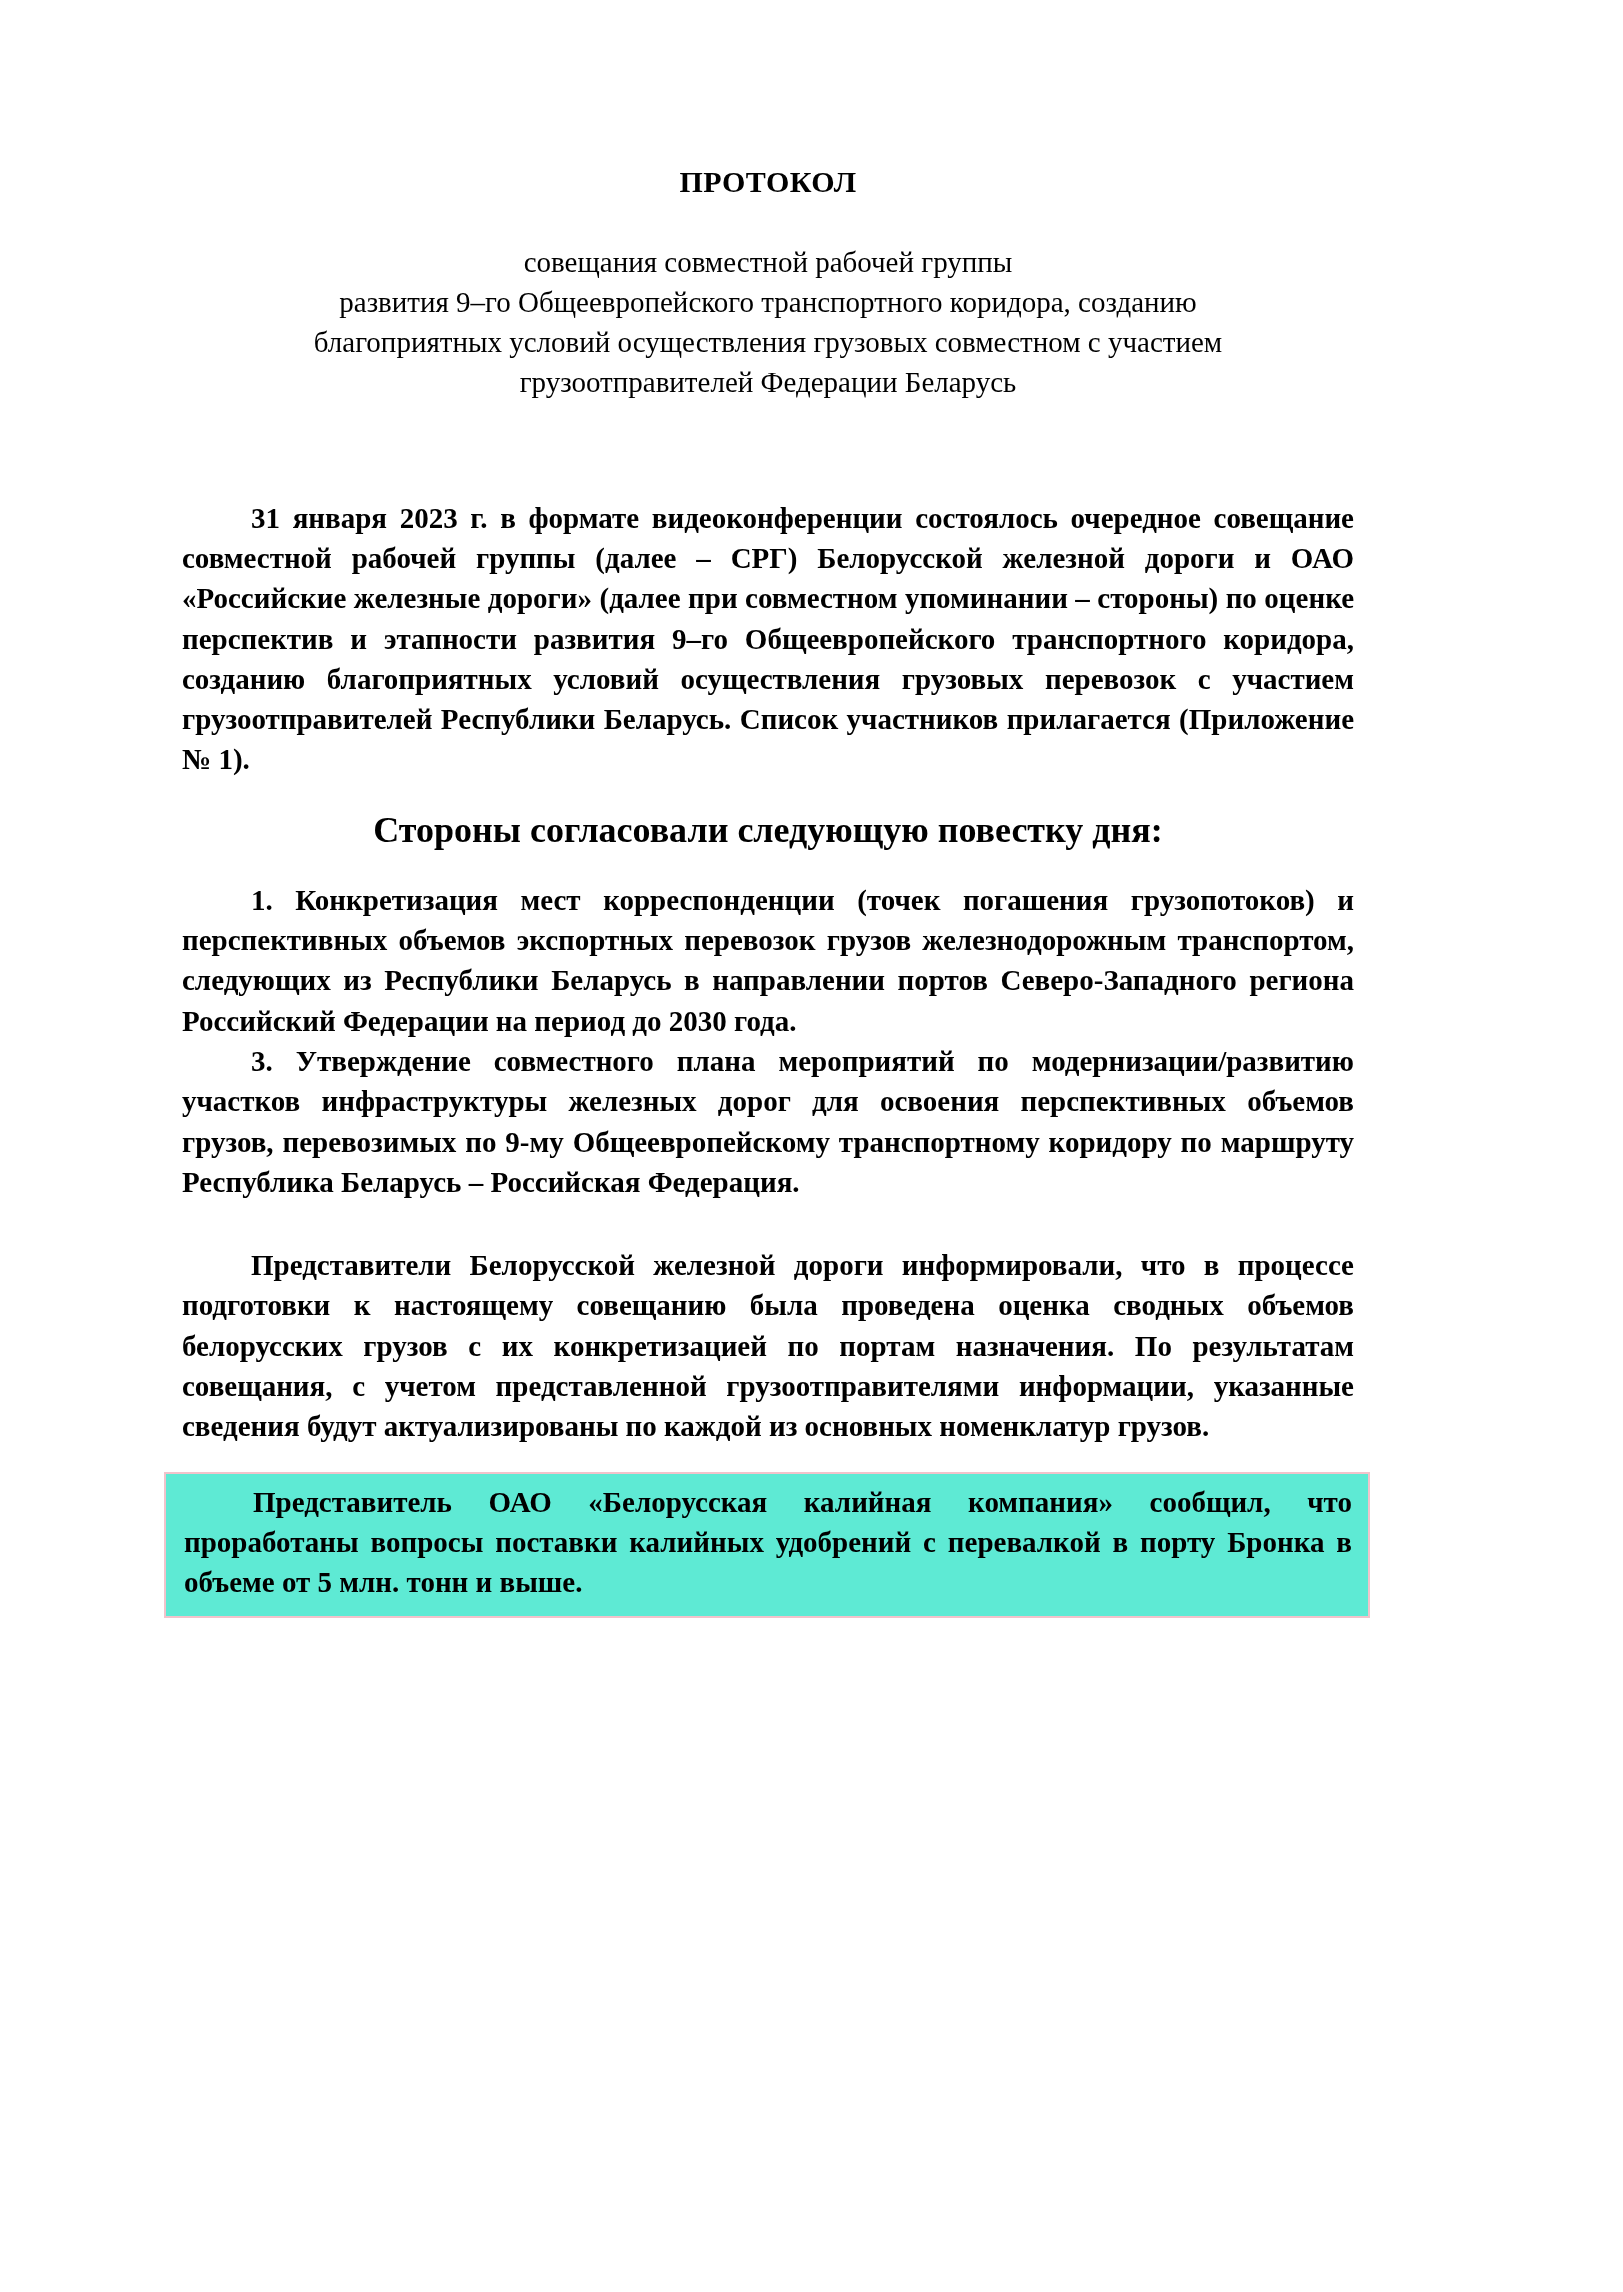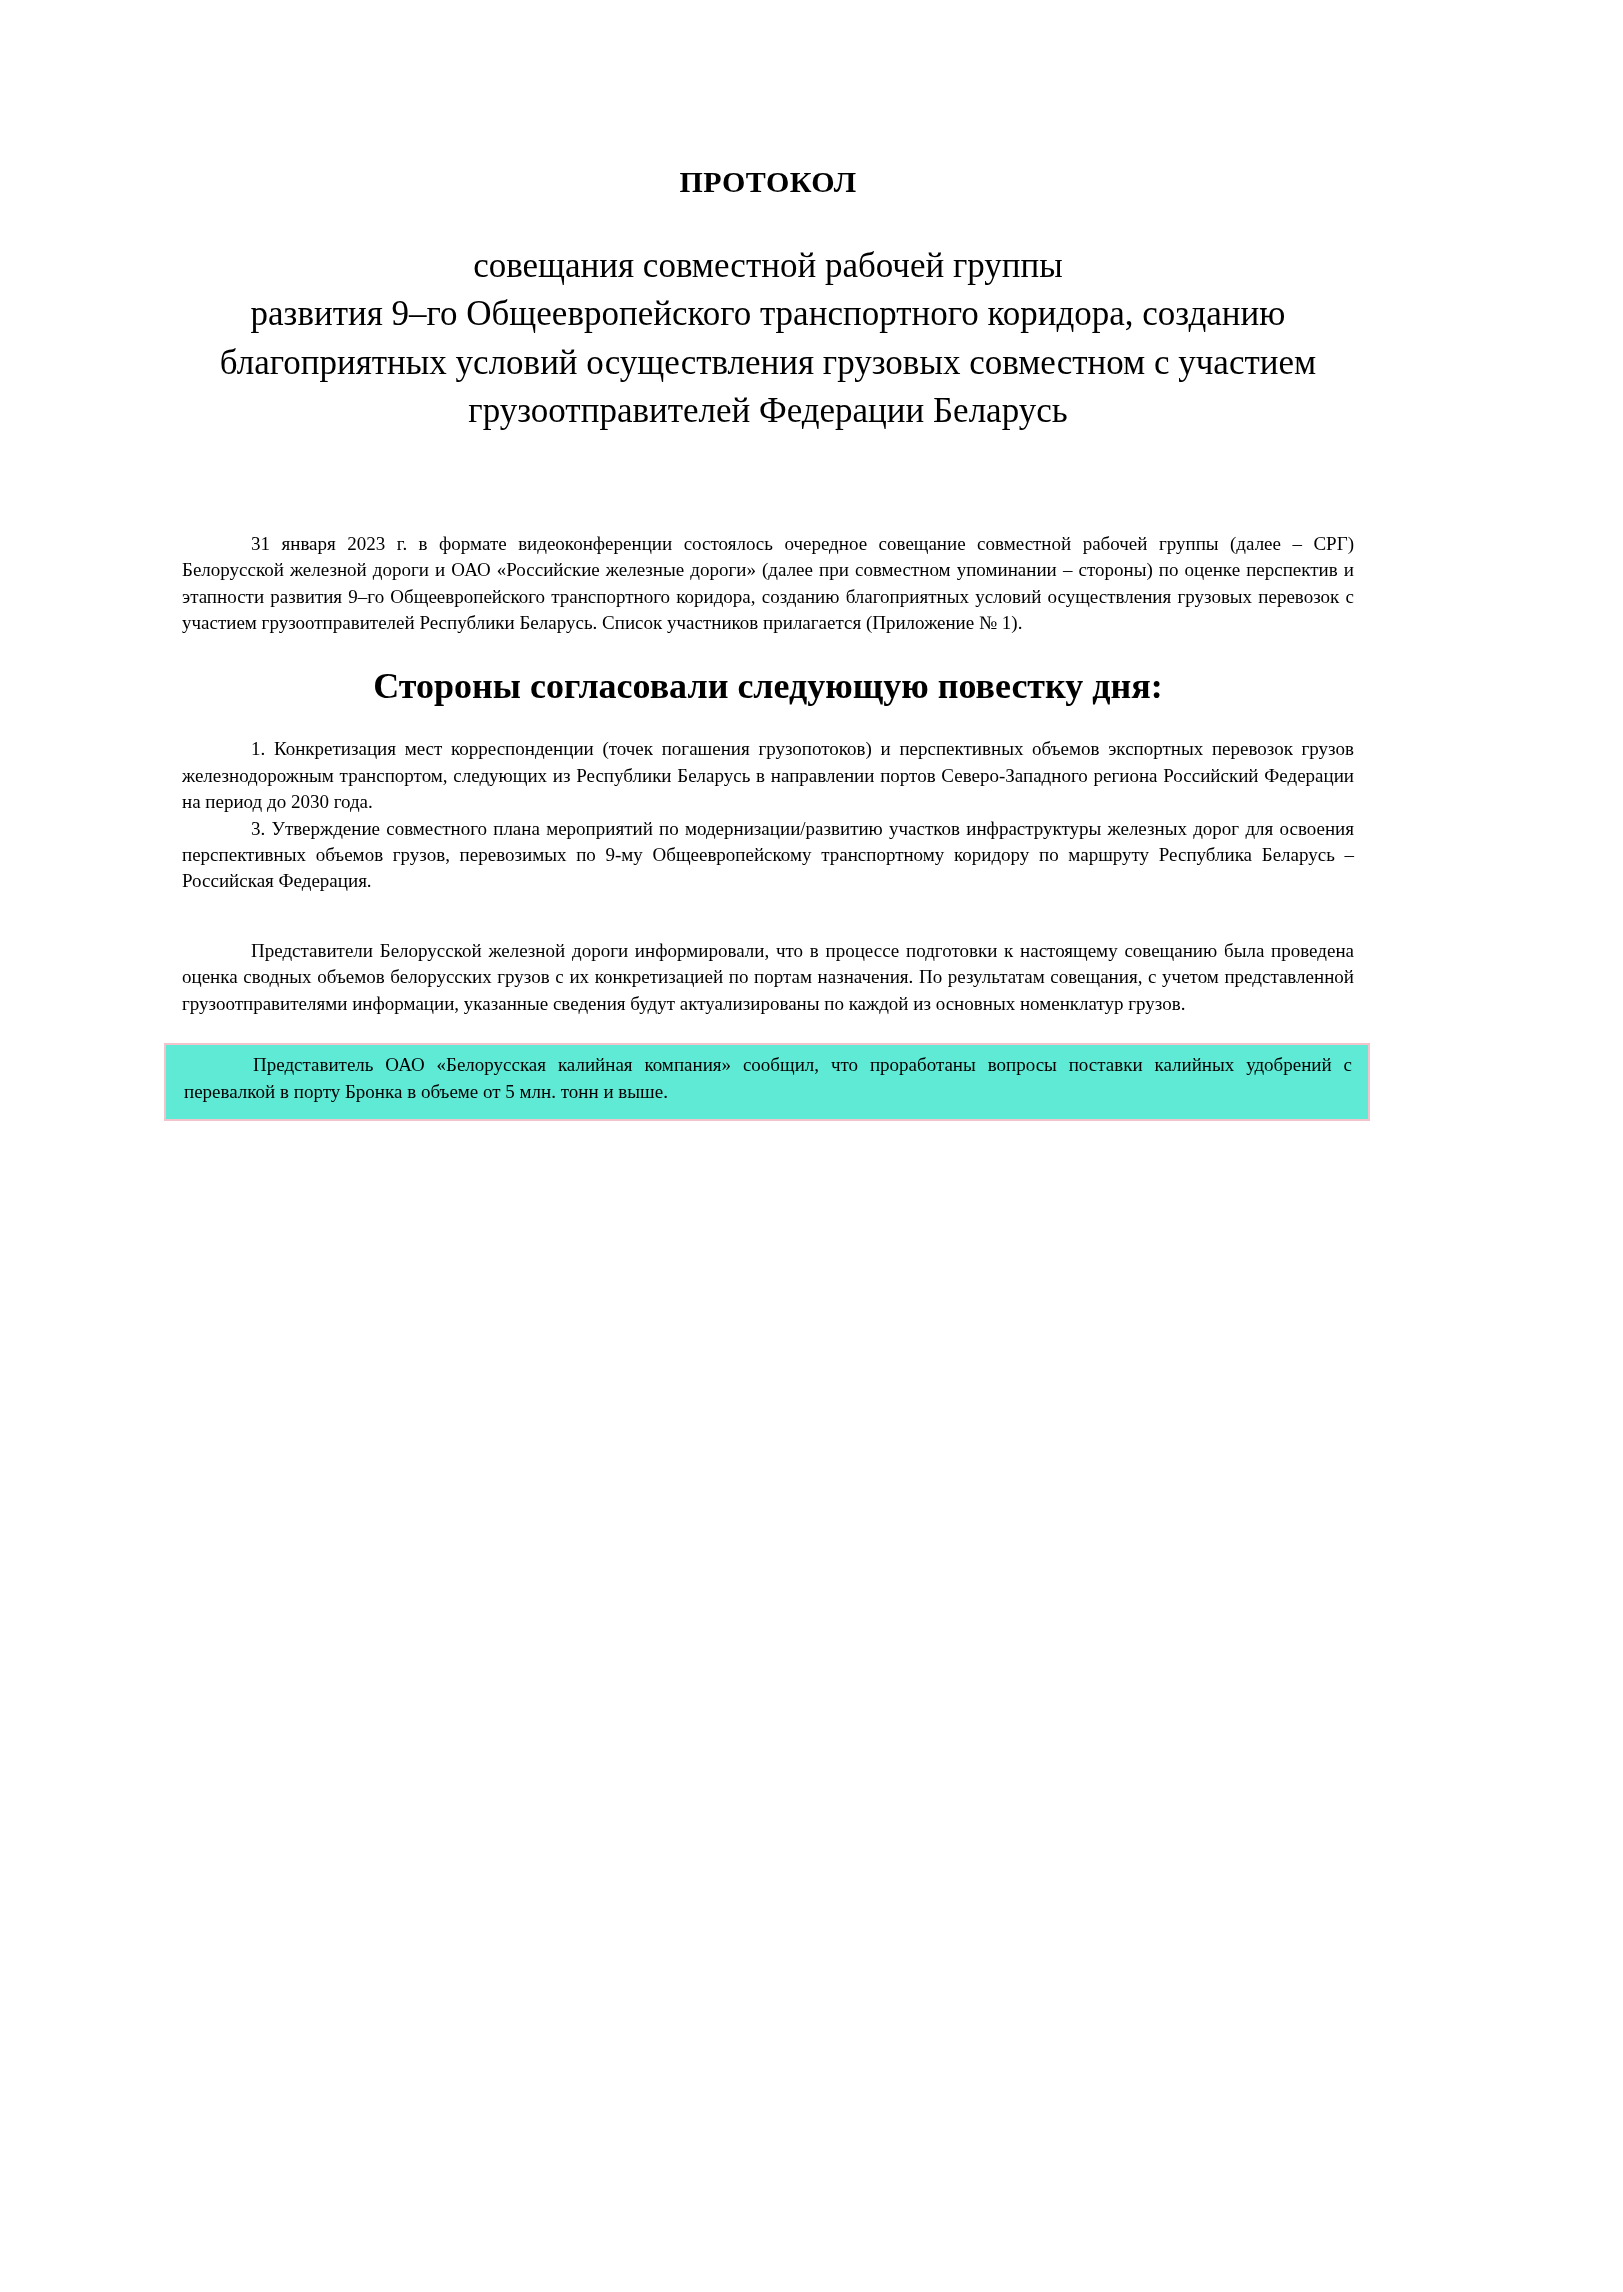--- a/index.html
+++ b/index.html
@@ -28,7 +28,7 @@
   }
   .subtitle {
     text-align: center;
-    font-size: 35px;
+    font-size: 29px;
     line-height: 1.38;
     margin: 0 0 17.6px 0;
   }

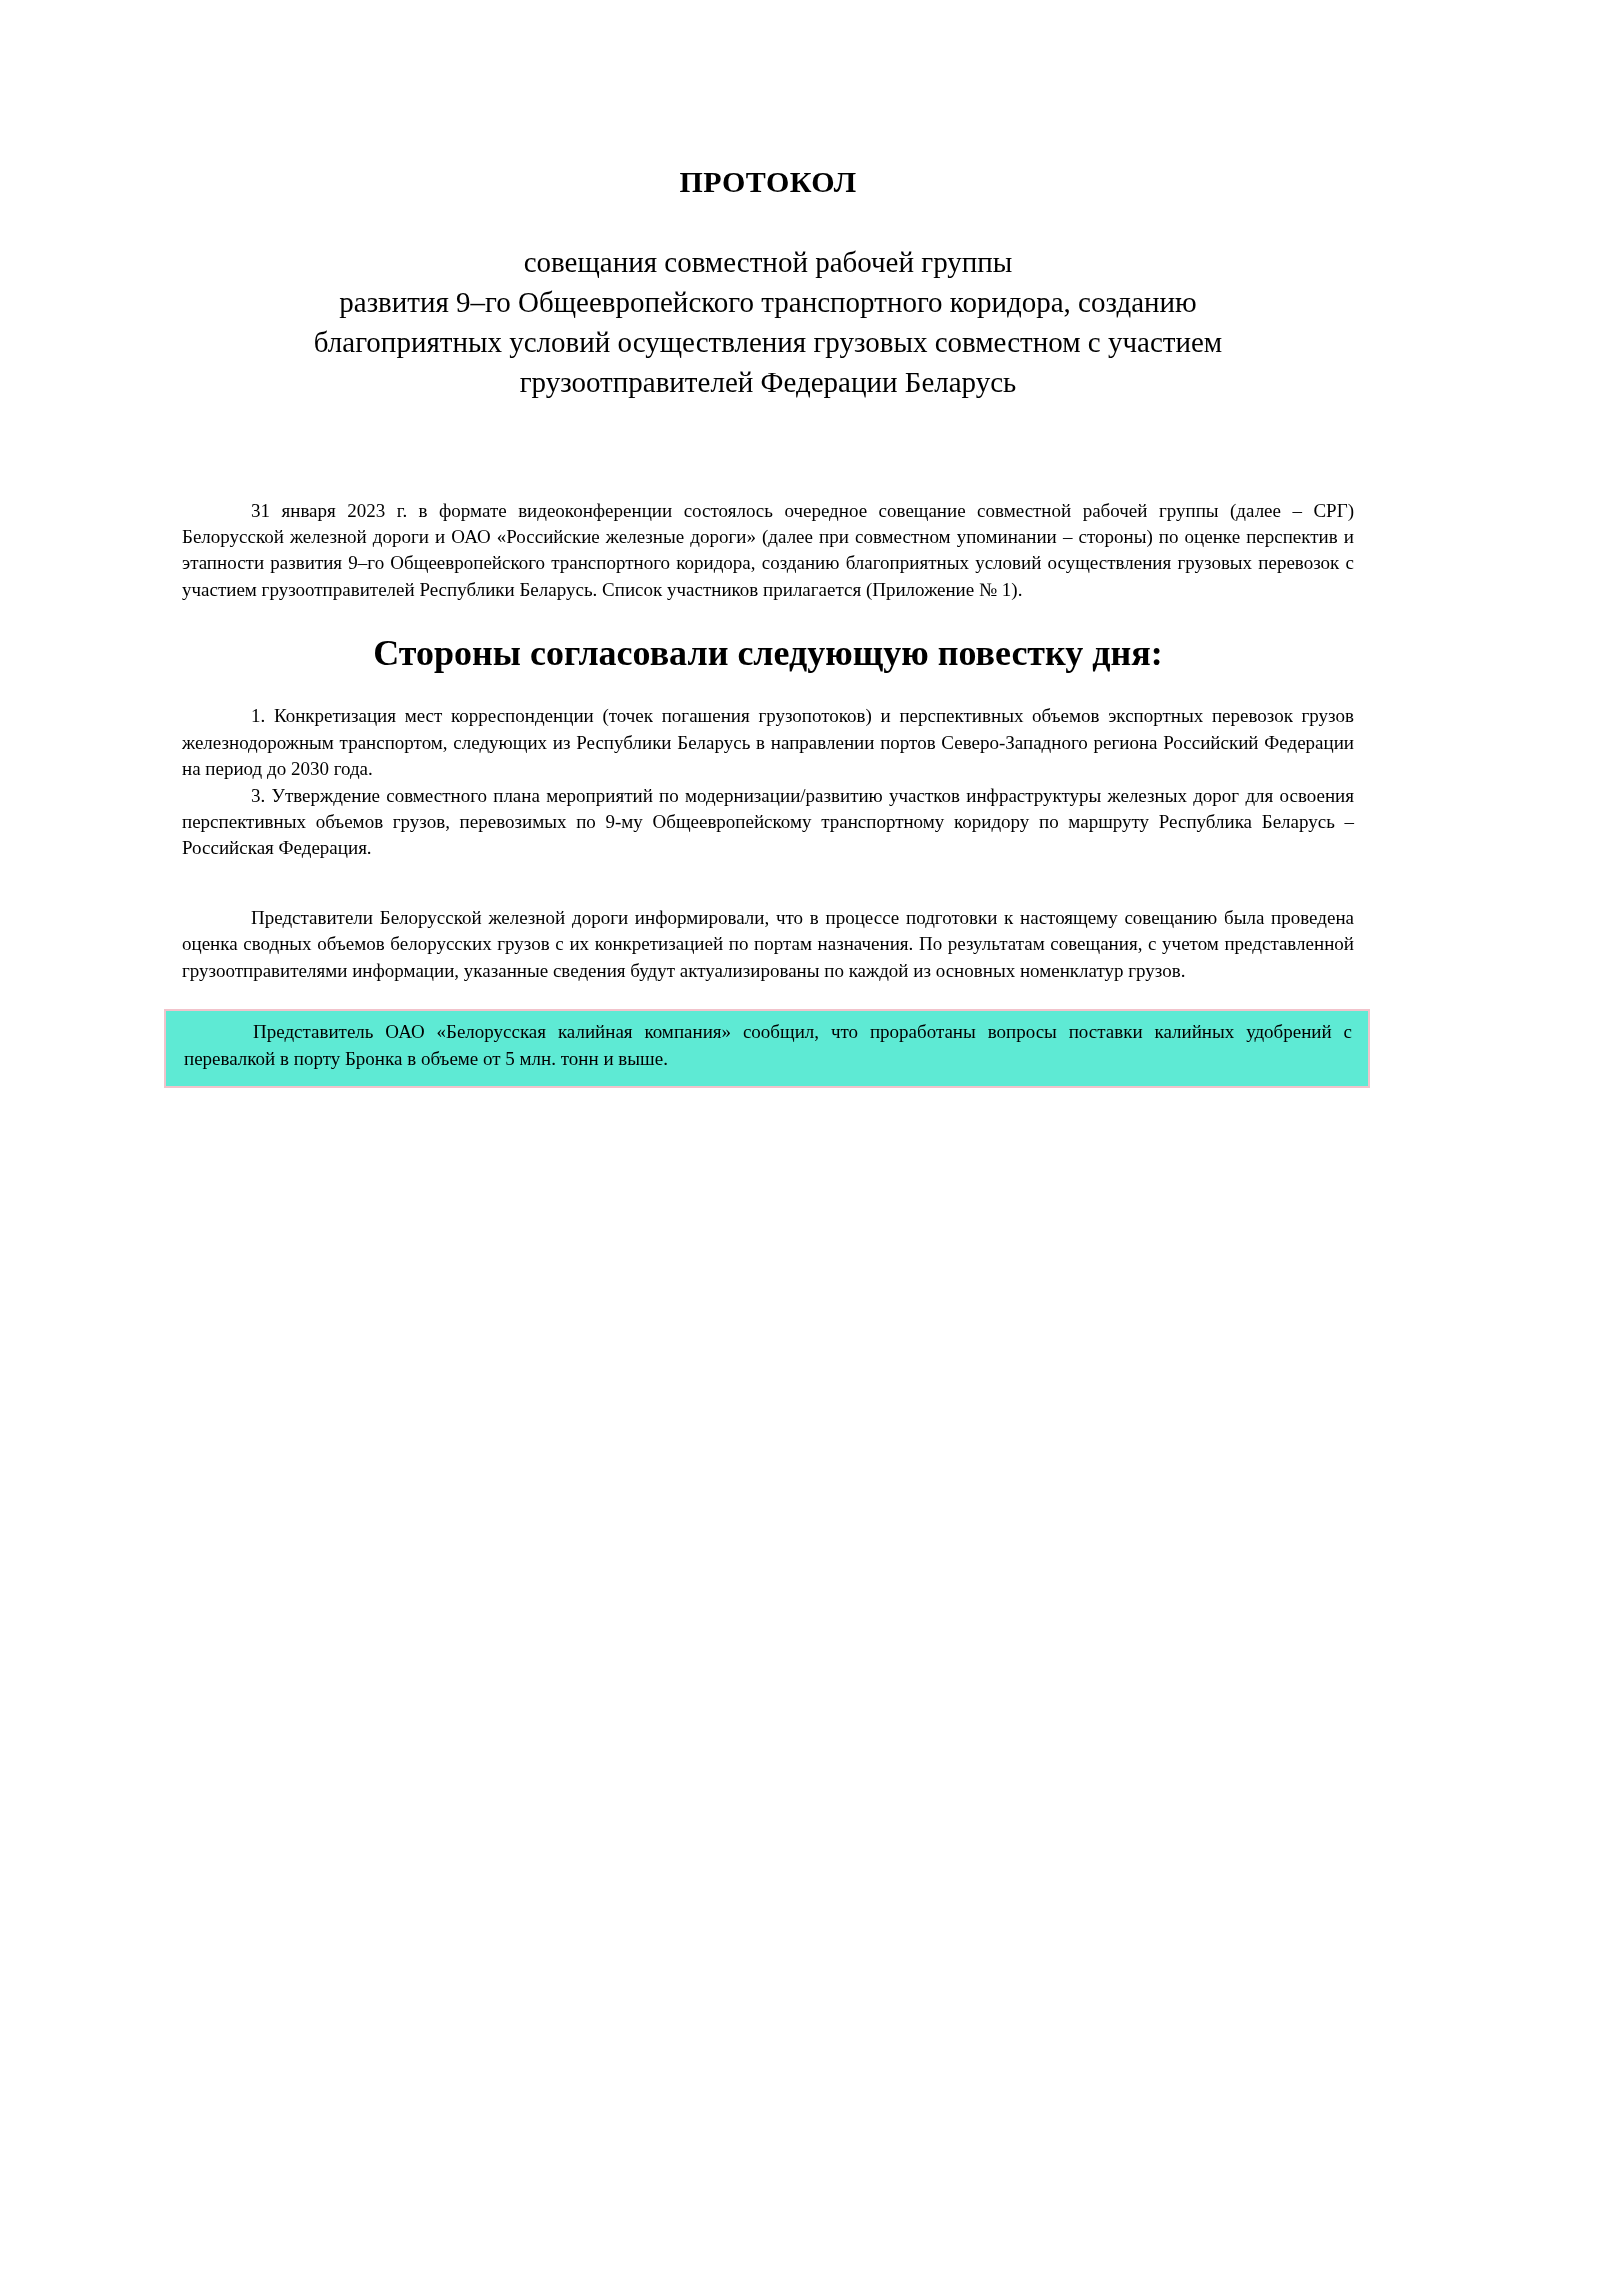--- a/index.html
+++ b/index.html
@@ -41,11 +41,12 @@
   p.body {
     text-align: justify;
     text-align-last: left;
-    font-size: 19px;
+    font-size: 29px;
     line-height: 1.39;
     margin: 0;
     text-indent: 69px;
     hyphens: none;
+    font-weight: bold;
   }
   p.body.tight {
     margin-top: 0;

